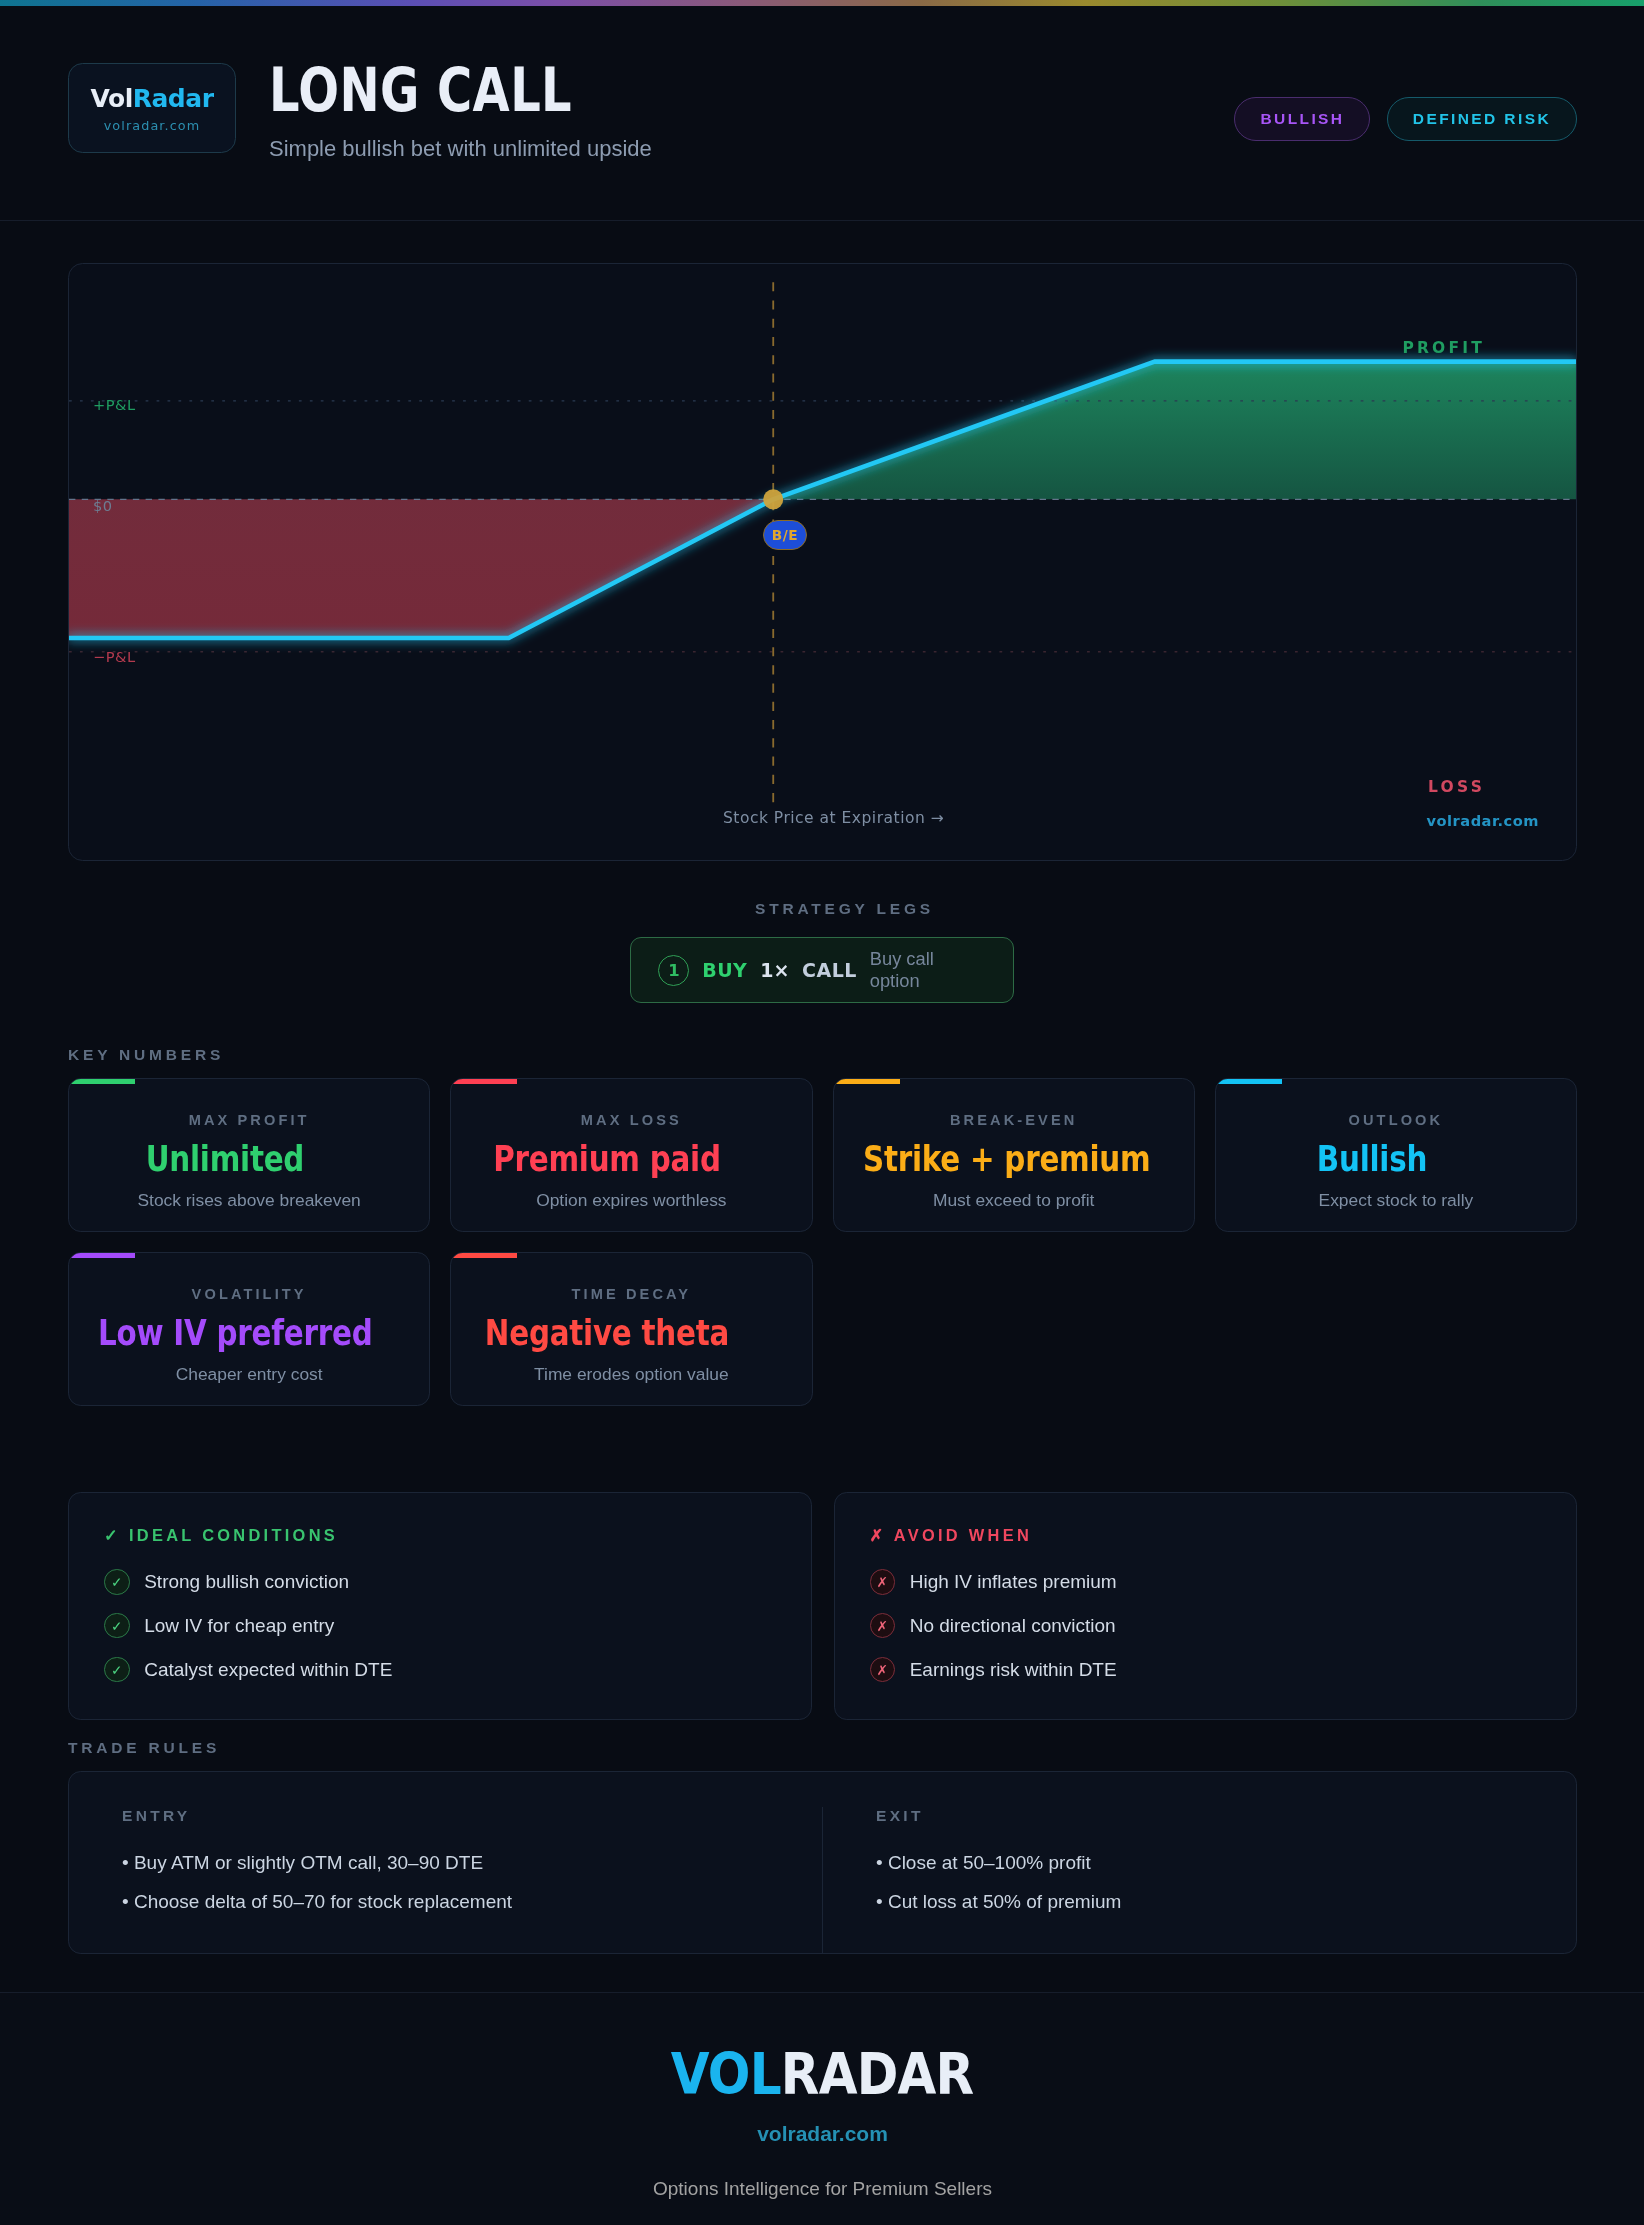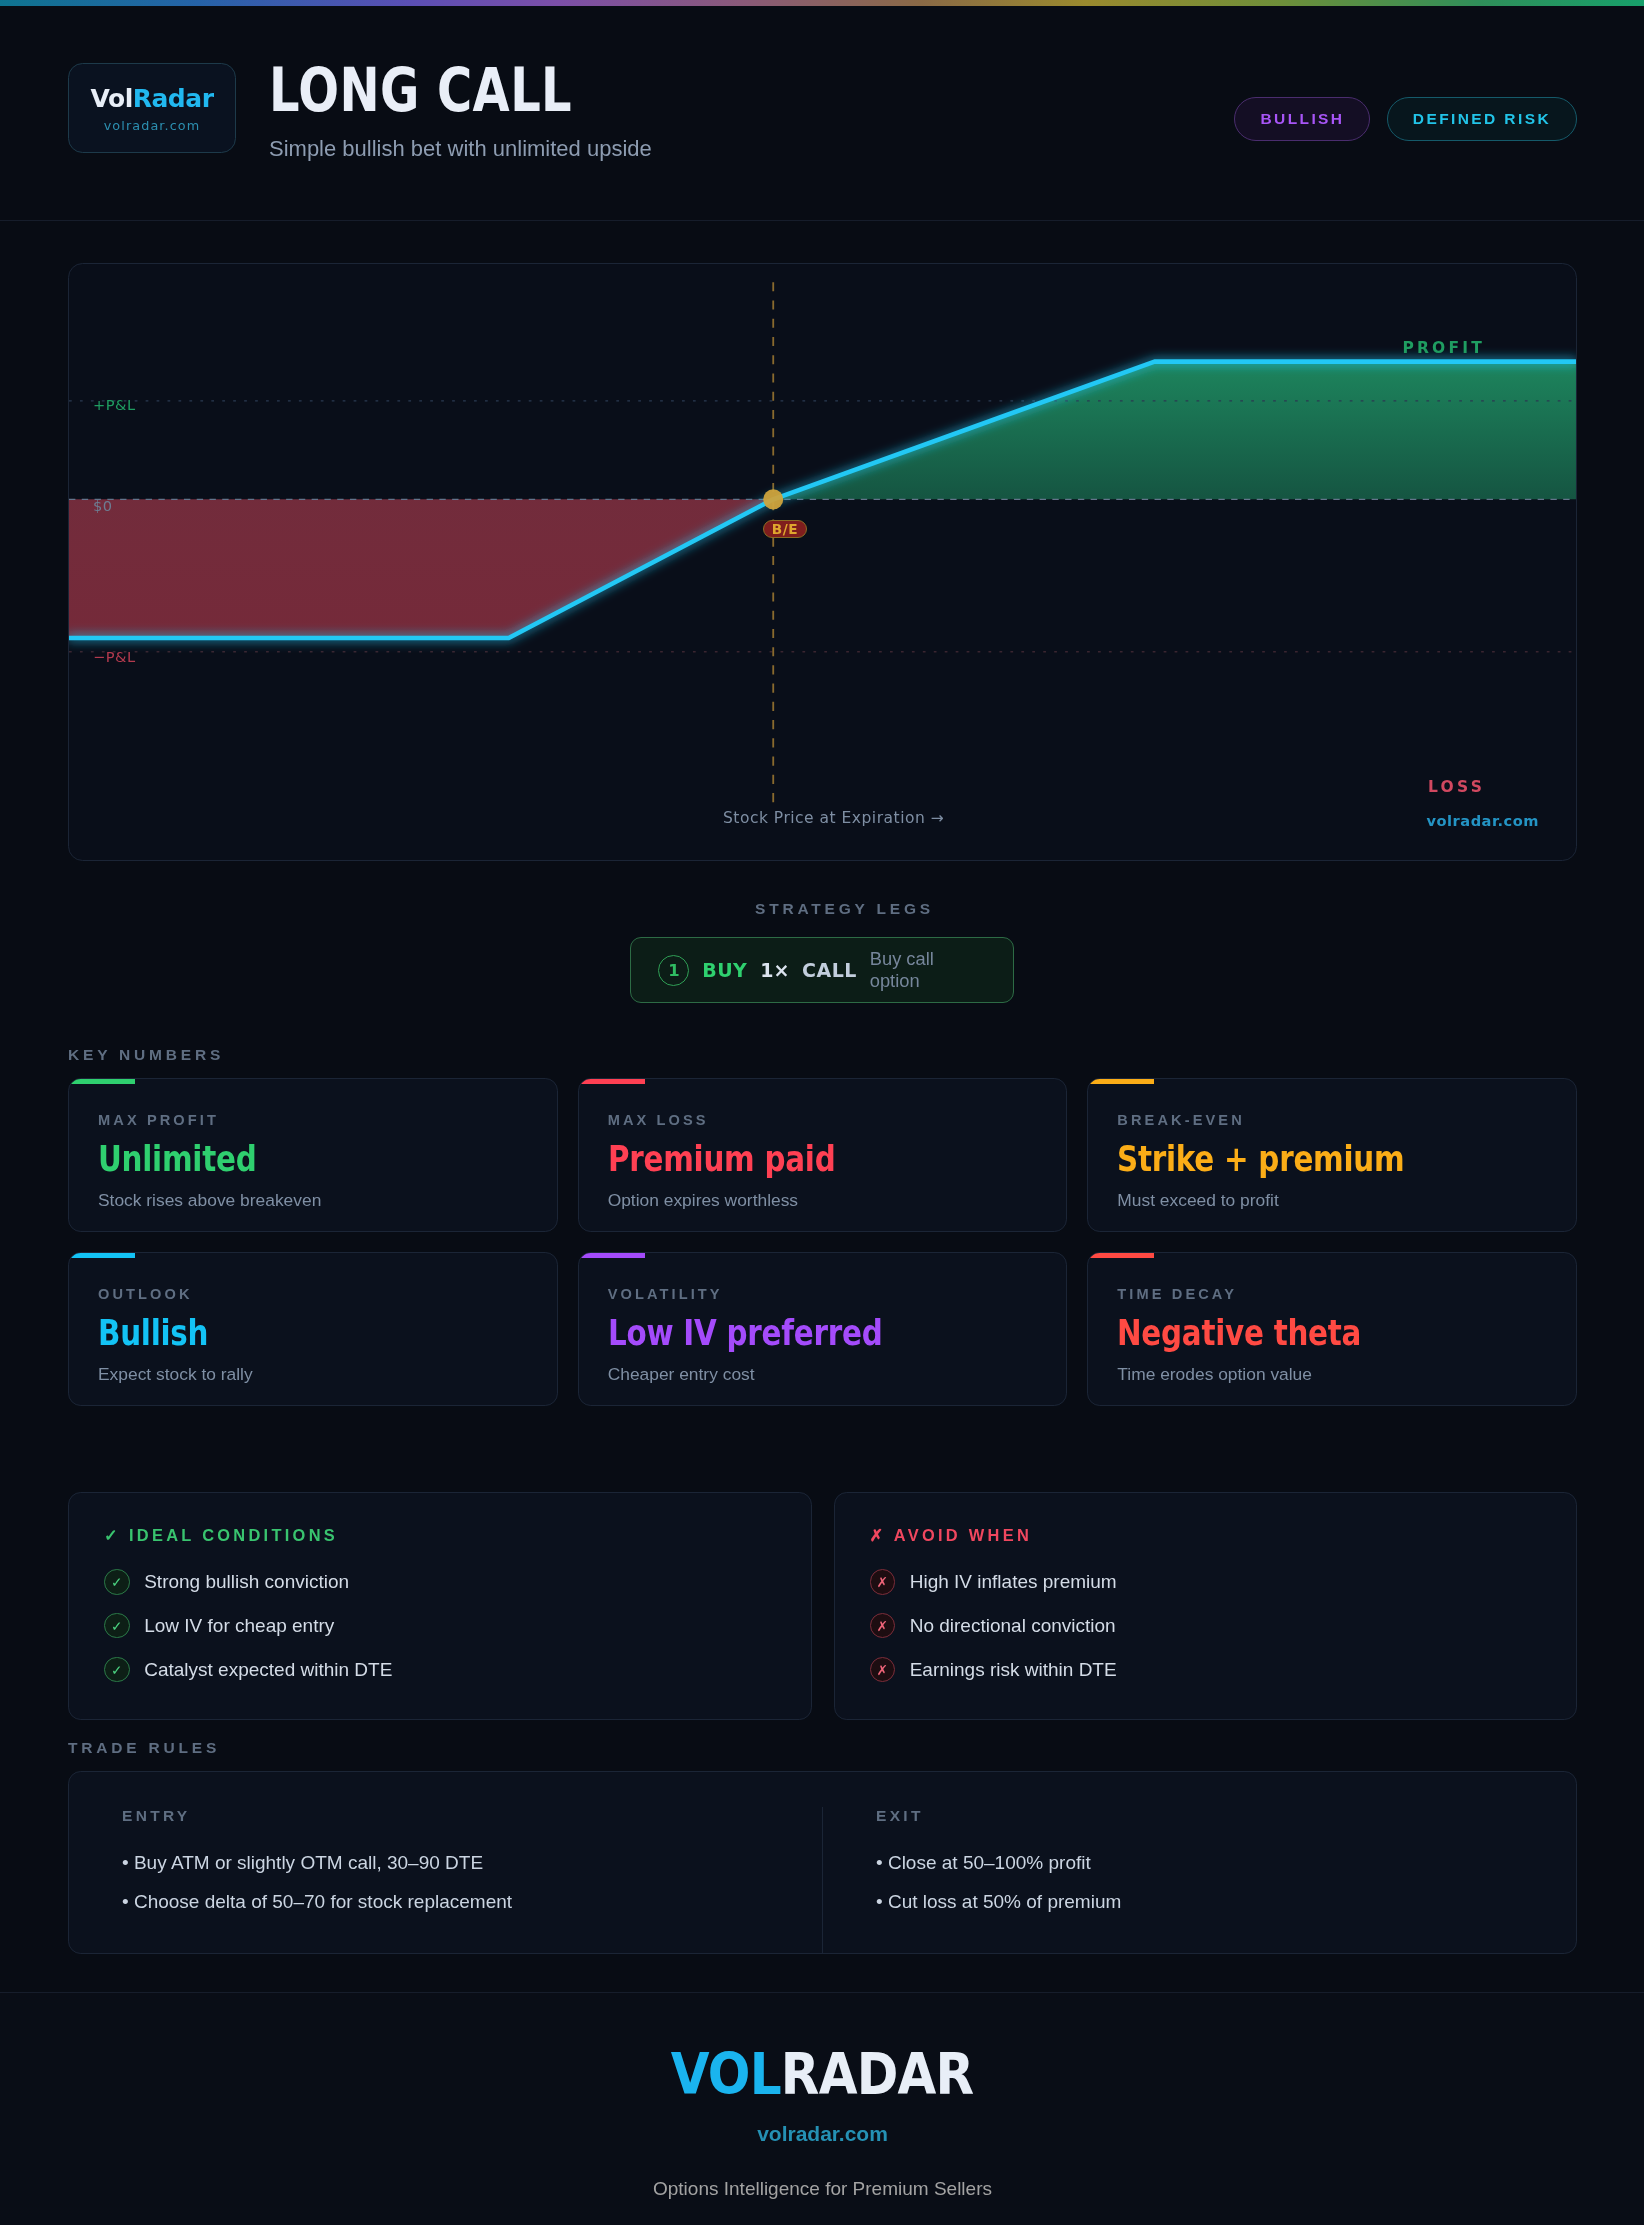--- a/index.html
+++ b/index.html
@@ -119,10 +119,10 @@
   .lab-xaxis  { left: 654px; top: 545px; font-size: 15.5px; color: #7e8ea3; text-align: center; }
   .be-pill {
     position: absolute; left: 694px; top: 256px;
-    width: 44px; height: 18px;
+    width: 44px; height: 30px;
     border: 0.9px solid #8c6b23;
     border-radius: 15.5px;
-    background: #7f1d1d;
+    background: #1d4ed8;
     display: flex; align-items: center; justify-content: center;
     font-family: "DejaVu Sans", sans-serif;
     font-size: 13.7px; font-weight: 700; letter-spacing: 0.5px;

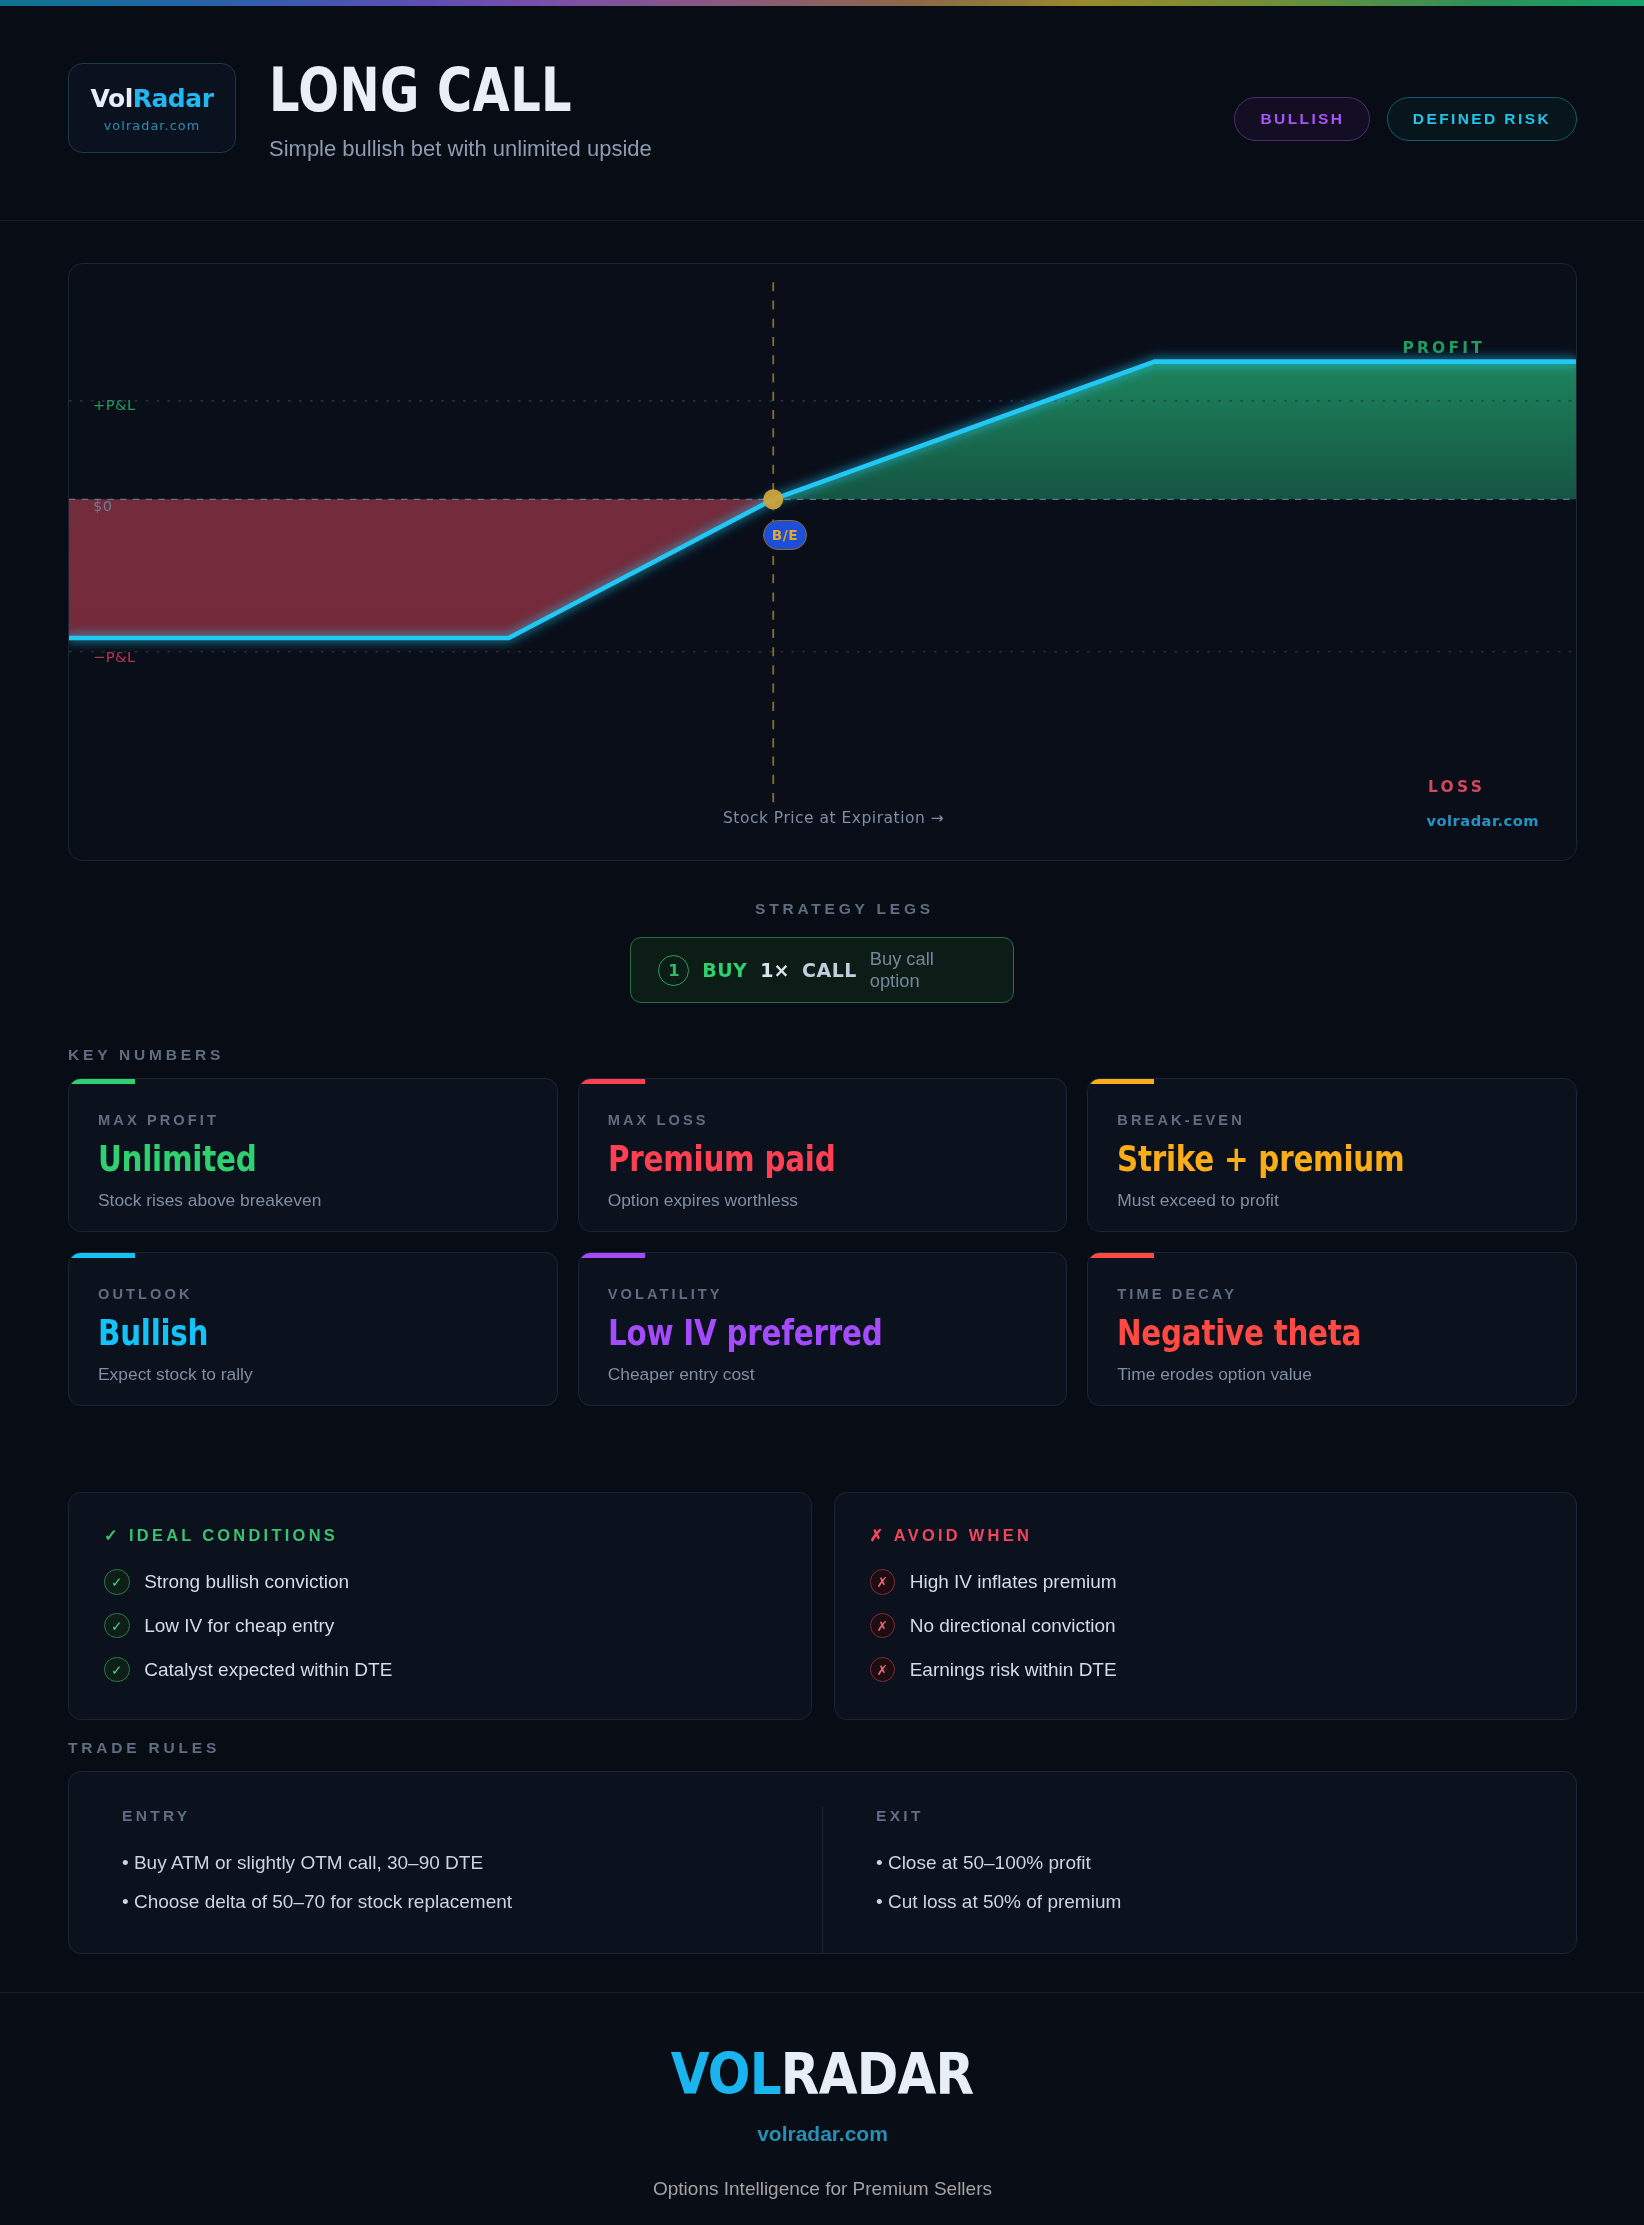--- a/index.html
+++ b/index.html
@@ -167,8 +167,9 @@
     position: absolute; left: 68px; top: 1078px;
     width: 1509px;
     display: grid;
-    grid-template-columns: repeat(3, 1fr);
+    grid-template-columns: repeat(4, 1fr);
     gap: 20px 20px;
+    text-align: center;
   }
   .kn-card {
     position: relative;

